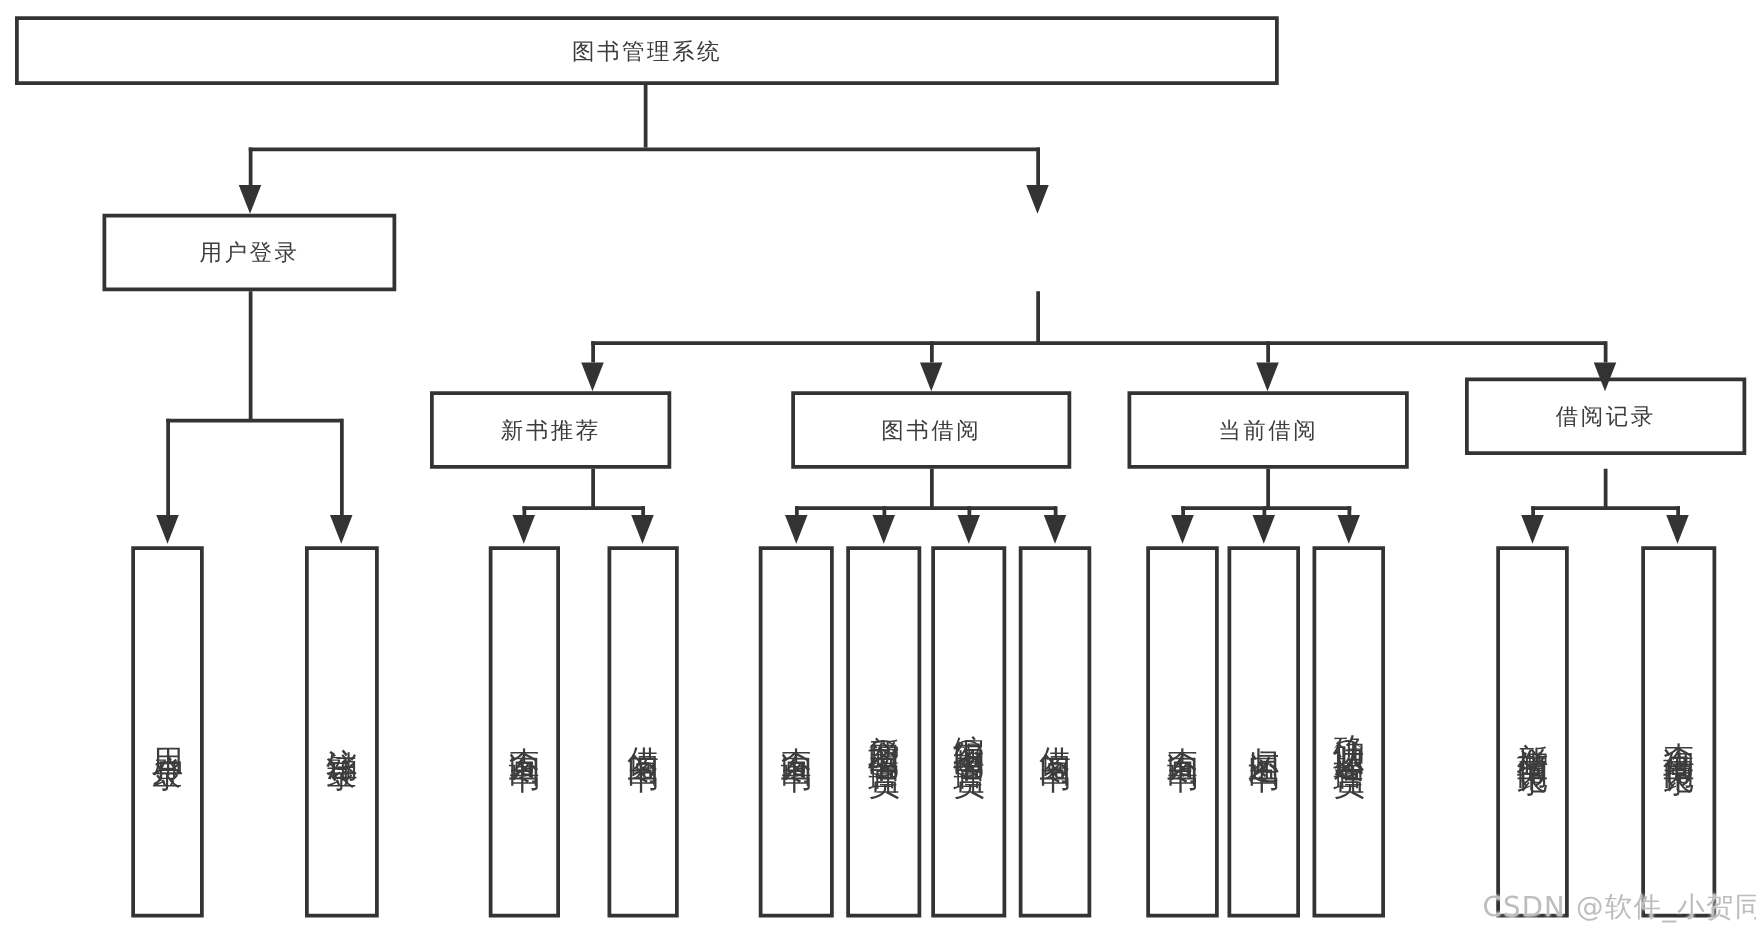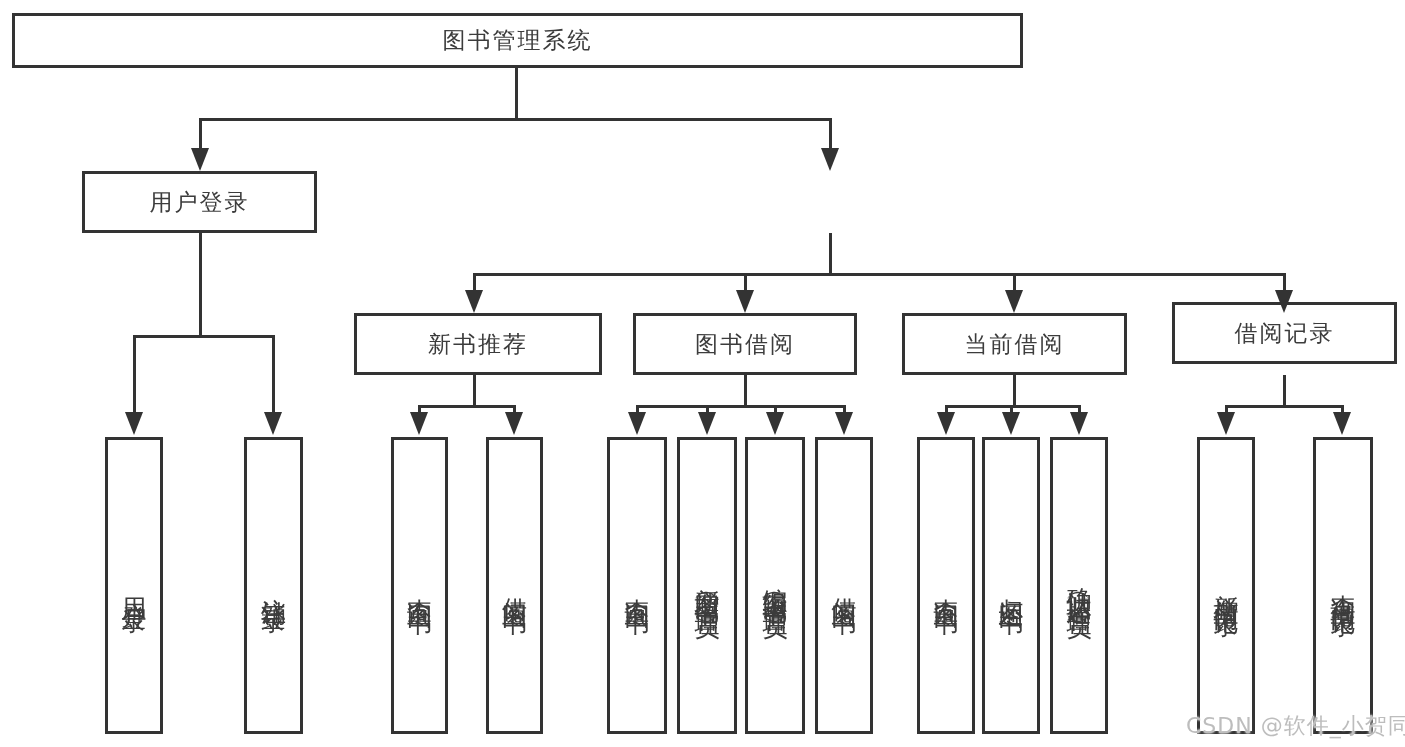--- a/index.html
+++ b/index.html
@@ -19,7 +19,7 @@
     align-items:center;
     justify-content:center;
     color:#3c3c3c;
-    font-size:23px;
+    font-size:18px;
     letter-spacing:2px;
     text-align:center;
   }

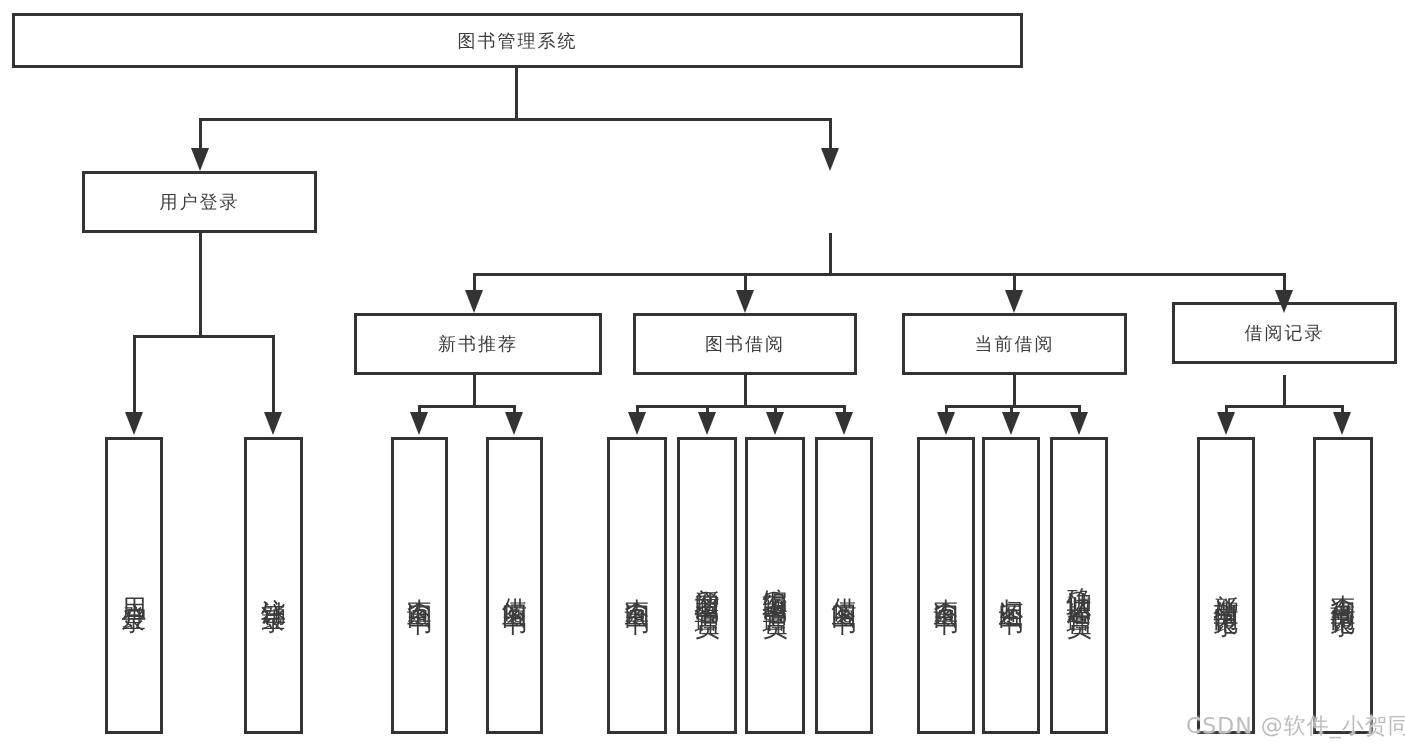--- a/index.html
+++ b/index.html
@@ -63,7 +63,7 @@
     <span>用户登录</span>
   </div>
 
-  <div class="box" style="left:354px;top:313px;width:248px;height:62px">
+  <div class="box" style="left:344px;top:313px;width:193px;height:62px">
     <span>新书推荐</span>
   </div>
   <div class="box" style="left:633px;top:313px;width:224px;height:62px">

